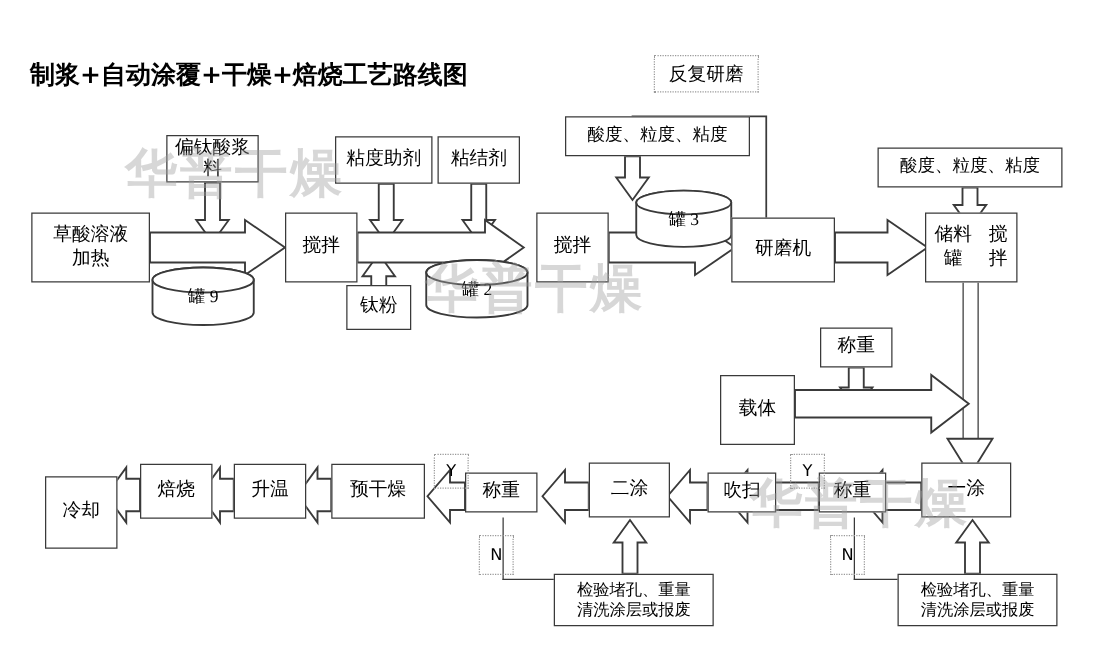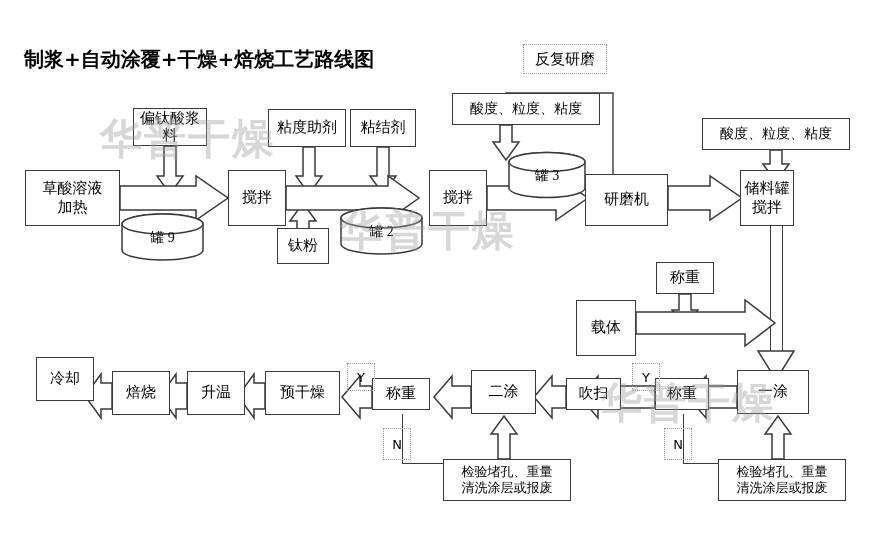--- a/index.html
+++ b/index.html
@@ -188,7 +188,7 @@
 
   <div class="box" style="left:702px;top:118px;width:148px;height:32px;font-size:14px;">酸度、粒度、粘度</div>
 
-  <div class="box two-line" style="left:740px;top:170px;width:54px;height:56px;flex-direction:column;">
+  <div class="box two-line" style="left:740px;top:170px;width:74px;height:56px;">
     <span class="l">储料罐</span>
     <span class="l">搅拌</span>
   </div>

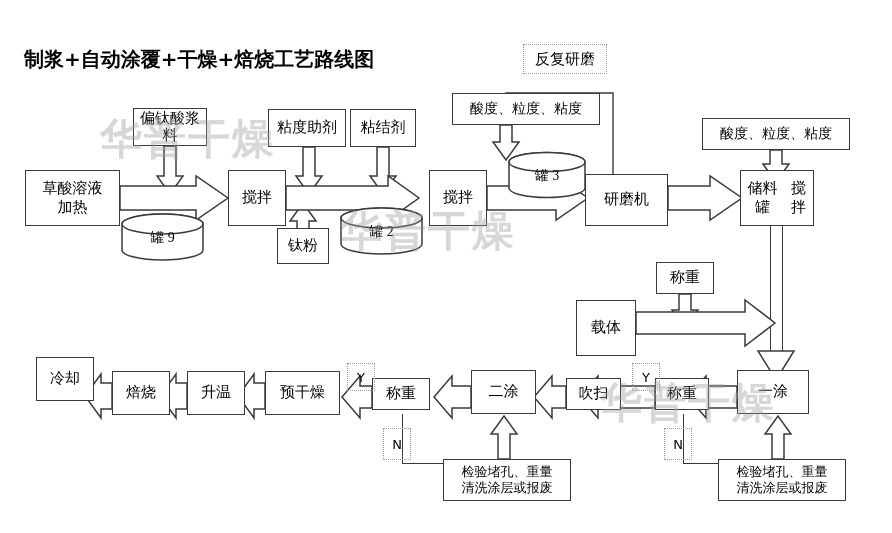--- a/index.html
+++ b/index.html
@@ -213,7 +213,7 @@
 
   <div class="box" style="left:112px;top:371px;width:58px;height:44px;">焙烧</div>
 
-  <div class="box" style="left:36px;top:357px;width:58px;height:44px;">冷却</div>
+  <div class="box" style="left:36px;top:381px;width:58px;height:58px;">冷却</div>
 
   <div class="box two-line" style="left:443px;top:459px;width:128px;height:42px;flex-direction:column;font-size:13px;">
     <span class="l">检验堵孔、重量</span>

